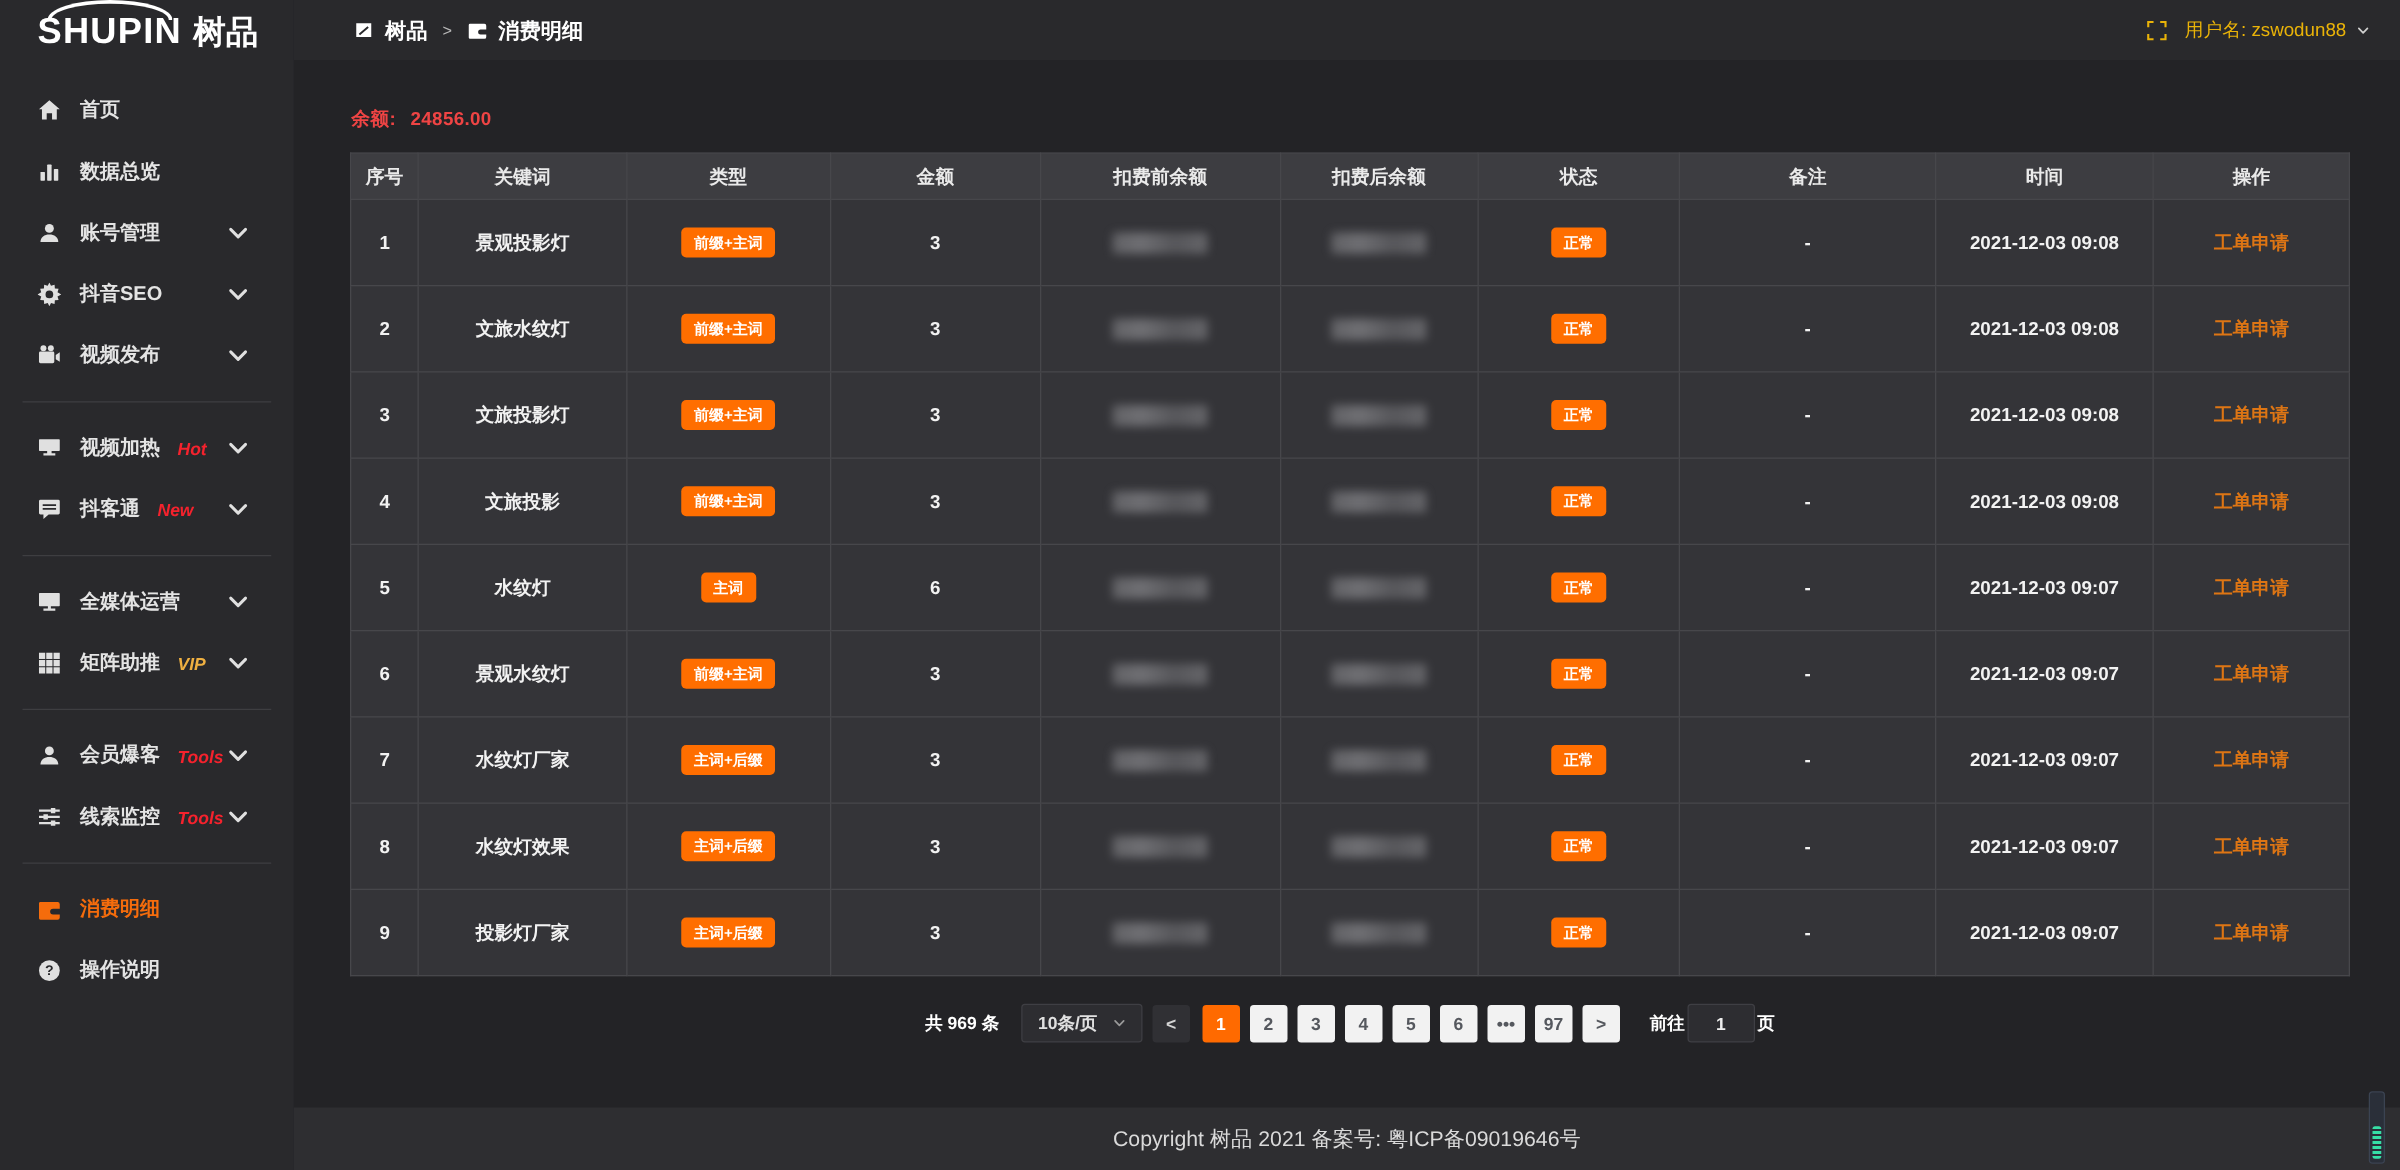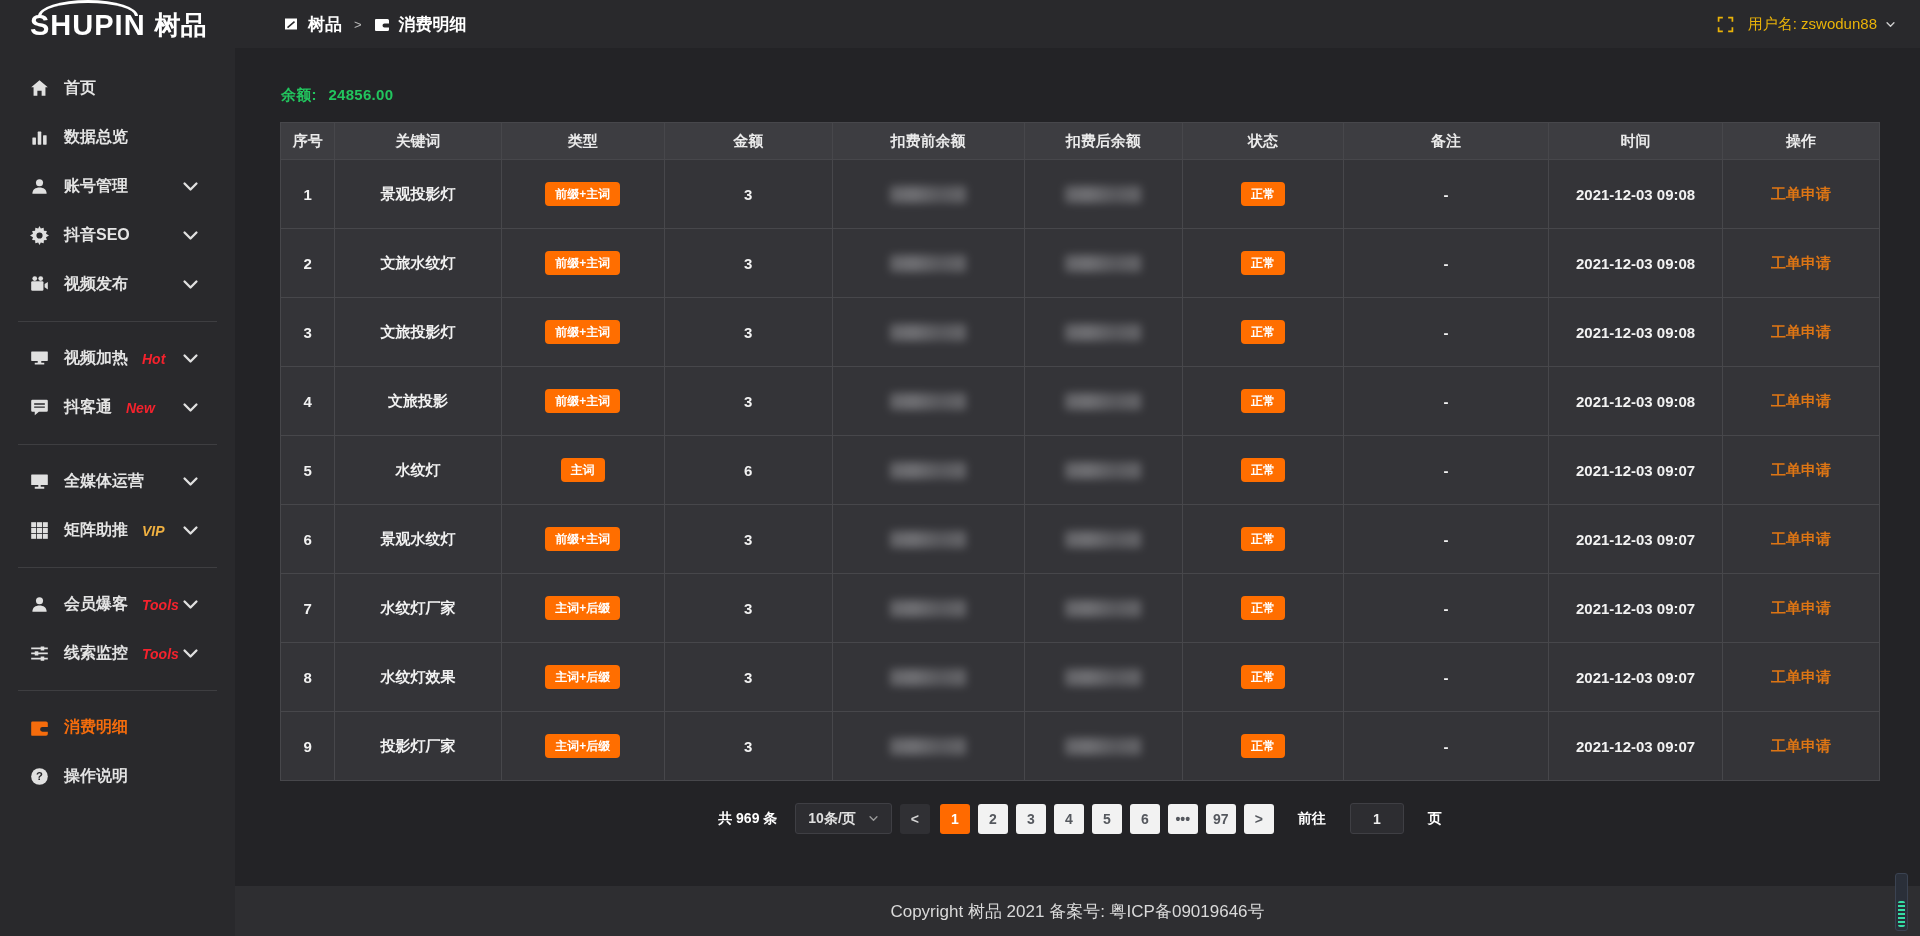--- a/index.html
+++ b/index.html
@@ -37,7 +37,7 @@
   .topbar-right .chev { width:11px; height:11px; color:#cfcfcf; margin-left:-6px; }
 
   .content { flex:1; padding:26px 40px 0 45px; overflow:hidden; }
-  .balance { color:#22c55e; font-size:15px; font-weight:bold; margin:12px 0 17px 1px; letter-spacing:.3px; }
+  .balance { color:#ef4444; font-size:15px; font-weight:bold; margin:12px 0 17px 1px; letter-spacing:.3px; }
   .balance span + span { margin-left:7px; }
 
   

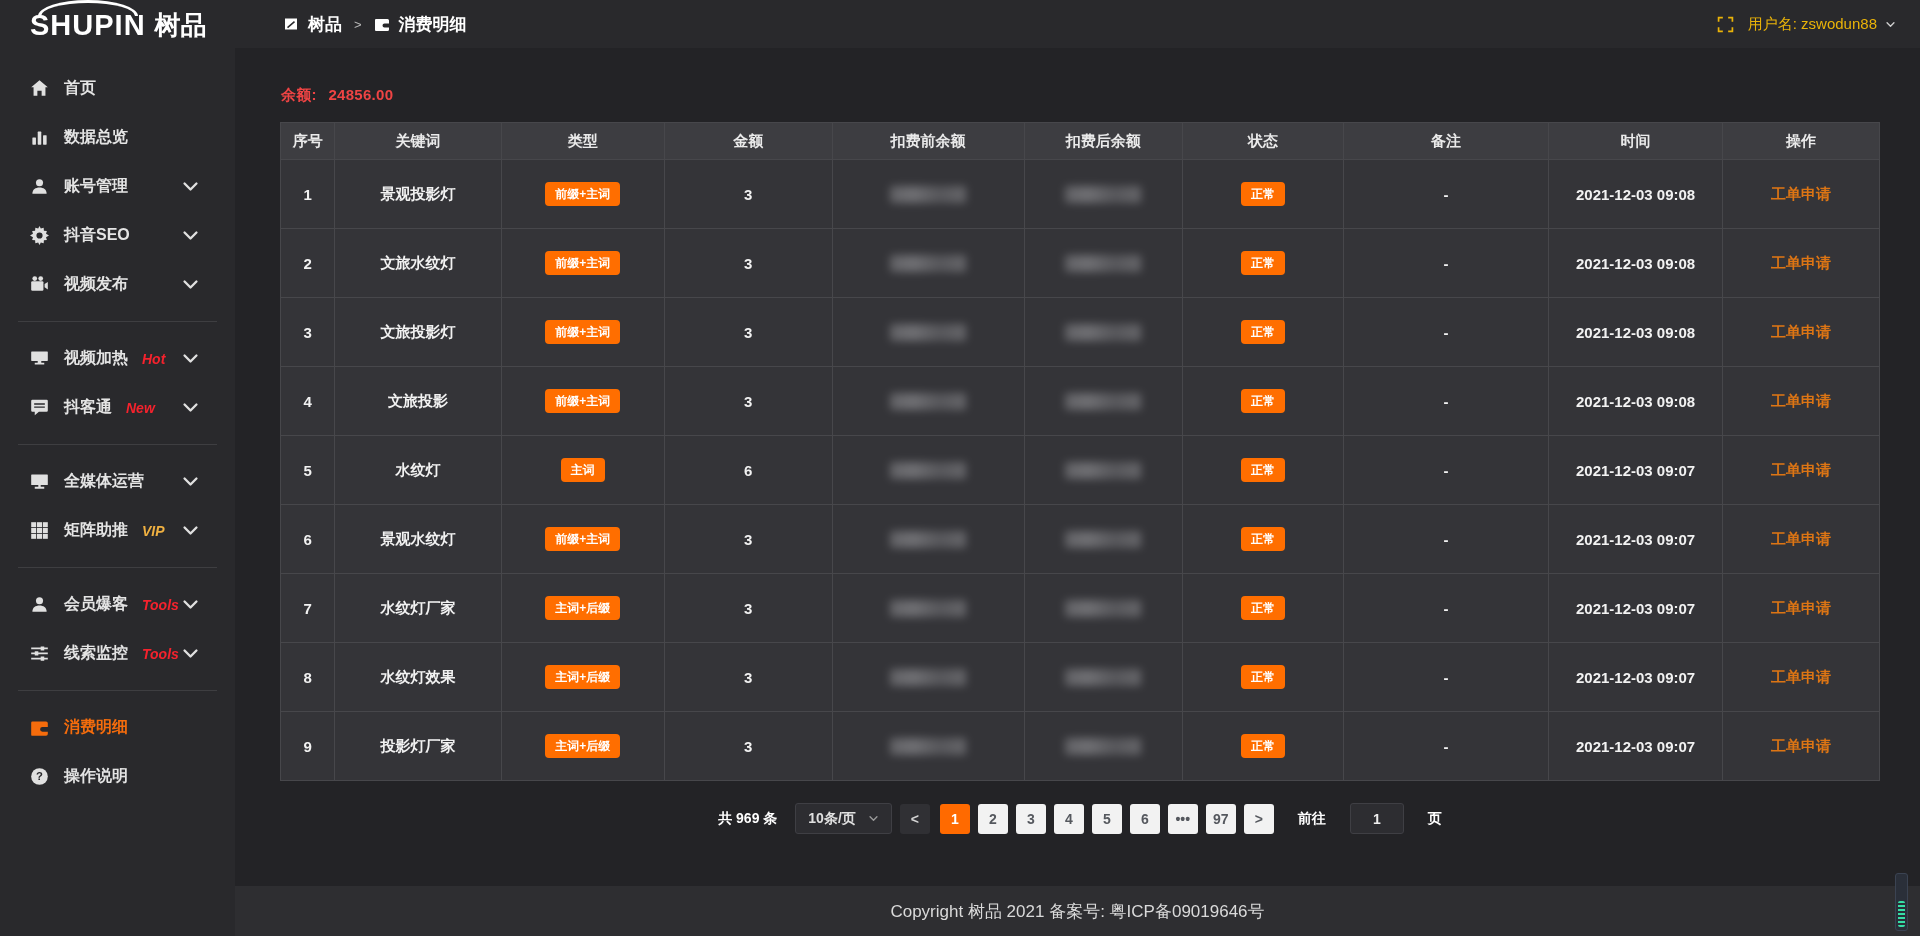--- a/index.html
+++ b/index.html
@@ -67,7 +67,7 @@
   .page-btn.prev { background:#303034; color:#d4d4d4; margin-right:2px; }
   .page-btn.active { background:#ff6a00; color:#fff; }
   #pages { display:flex; gap:8px; }
-  .goto { display:flex; align-items:center; gap:24px; margin-left:16px; font-weight:700; }
+  .goto { display:flex; align-items:center; gap:2px; margin-left:16px; font-weight:700; }
   .goto-input { width:54px; height:31px; background:#2d2d31; border:1px solid #3f3f44; border-radius:3px;
        color:#eee; text-align:center; font-size:14px; font-weight:700; }
 

